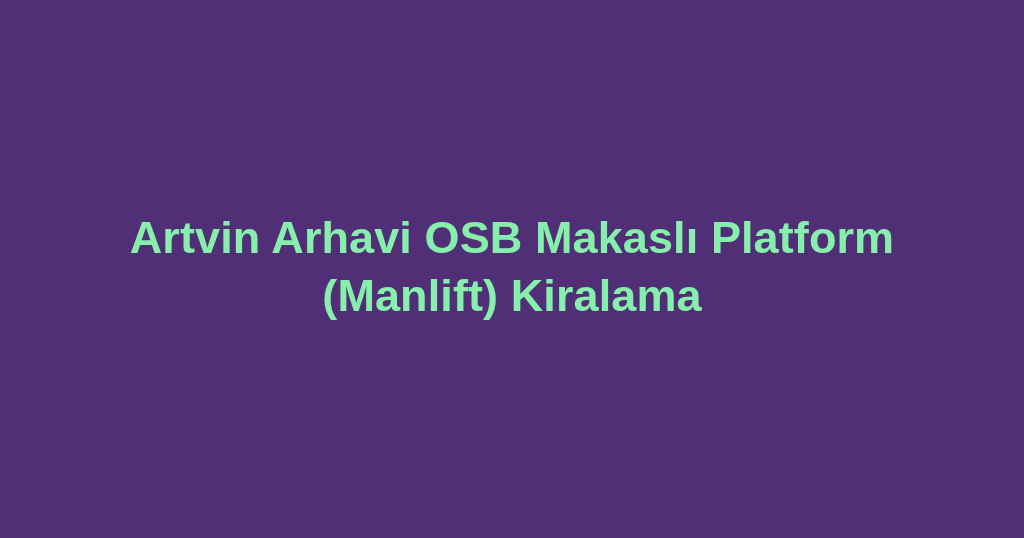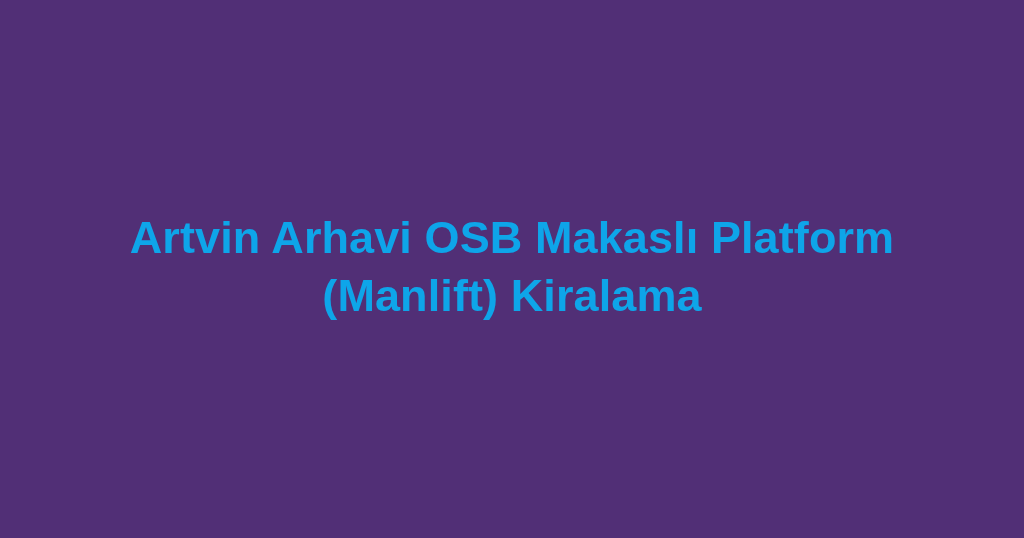--- a/index.html
+++ b/index.html
@@ -59,7 +59,7 @@
 
   <div class="title-block">
 
-    <h1 class="card-title" style="color: #0ea5e9;">Artvin Arhavi OSB Makaslı Platform (Manlift) Kiralama</h1>
+    <h1 class="card-title" style="color: #86efac;">Artvin Arhavi OSB Makaslı Platform (Manlift) Kiralama</h1>
 
   </div>
 

